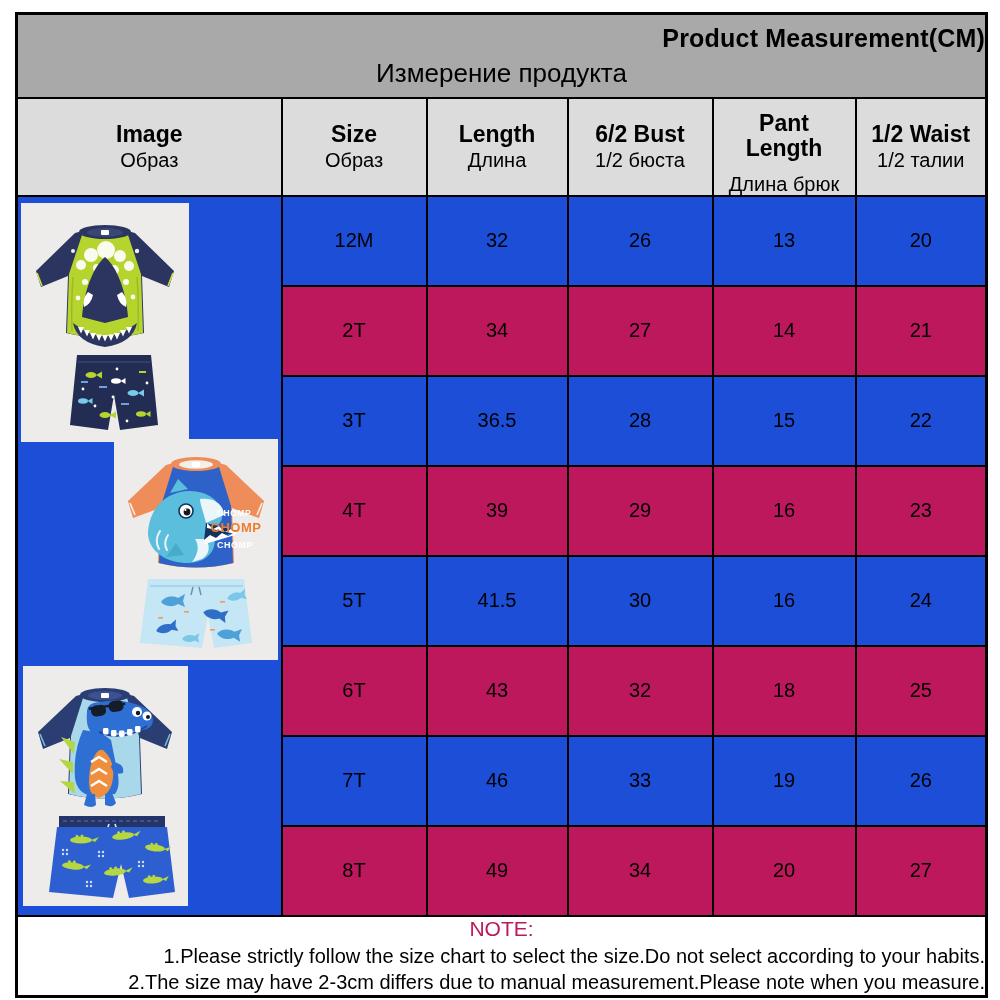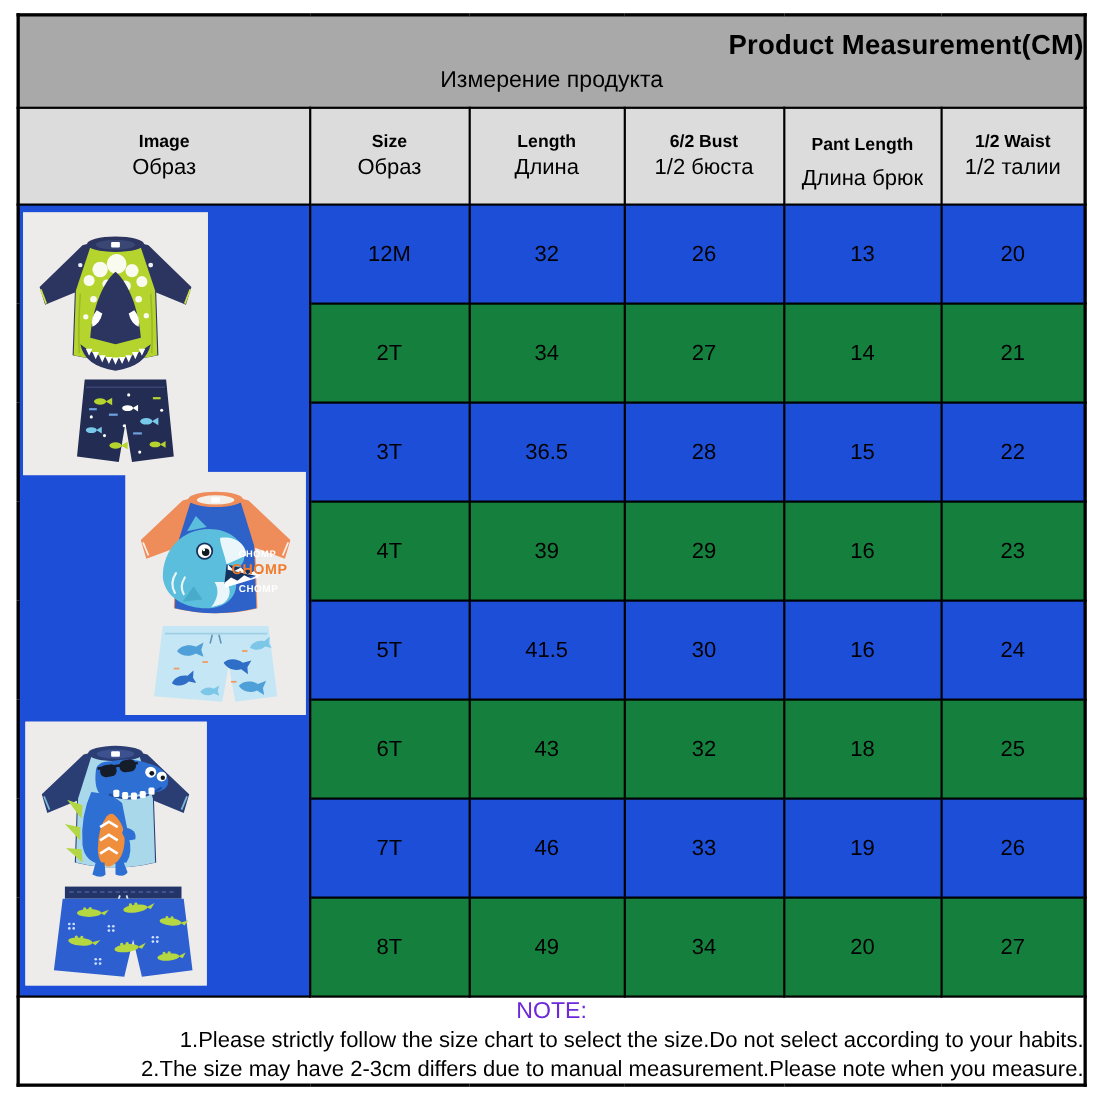--- a/index.html
+++ b/index.html
@@ -14,7 +14,7 @@
   td,th{border:2px solid #000;text-align:center;vertical-align:middle;padding:0;}
   tr.title-row td{height:82px;background:#a9a9a9;}
   .t-en{font-size:25px;font-weight:bold;letter-spacing:.2px;text-align:right;}
-  .t-ru{font-size:21px;margin-top:5px;}
+  .t-ru{font-size:26px;margin-top:5px;}
   tr.header-row th{height:86px;background:#dcdcdc;font-weight:normal;}
   .h-en{font-size:16px;font-weight:bold;line-height:1.1;}
   .h-ru{font-size:20px;margin-top:3px;line-height:1.05;}

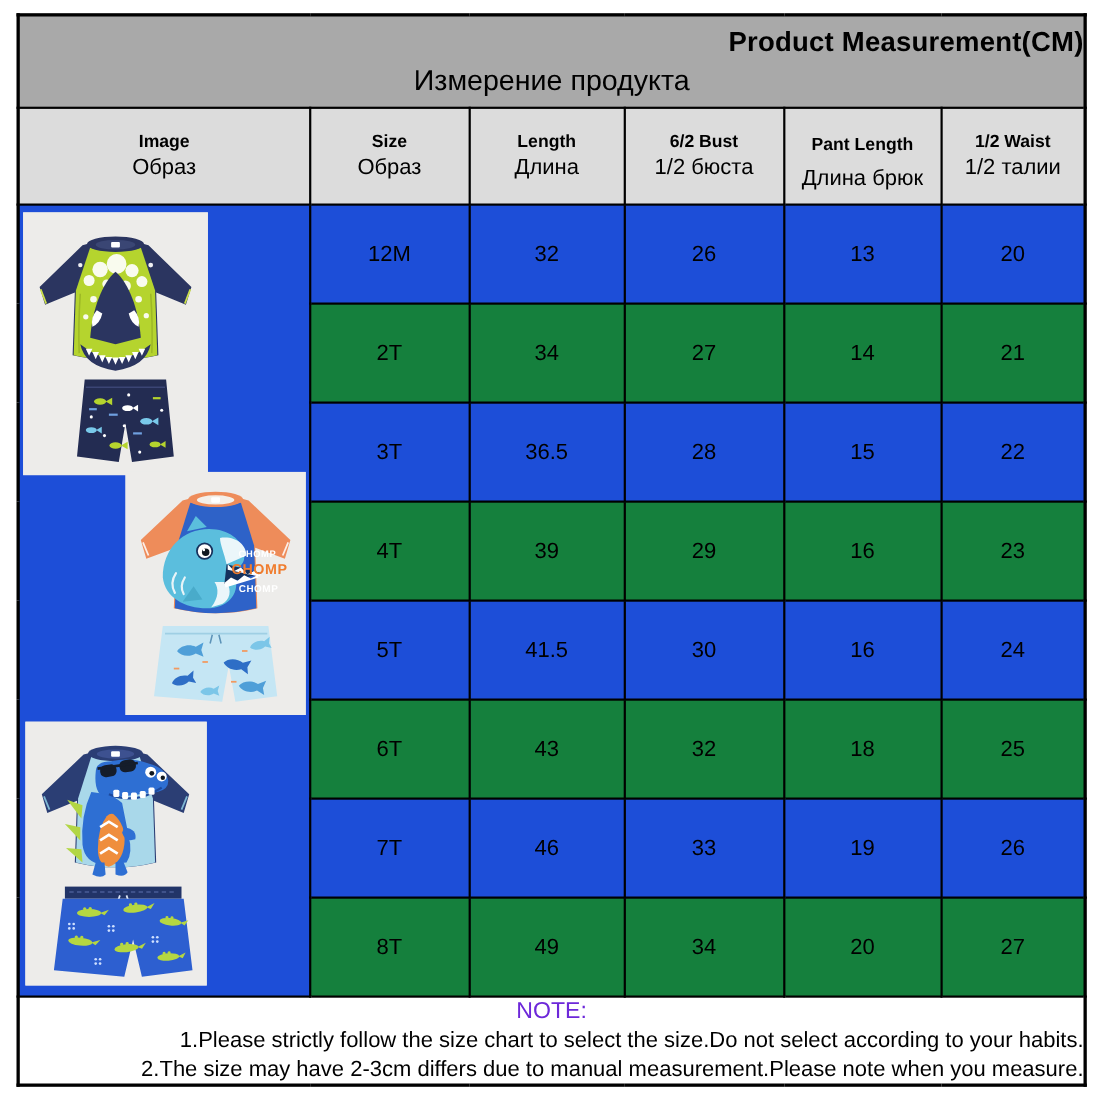--- a/index.html
+++ b/index.html
@@ -16,7 +16,7 @@
   .t-en{font-size:25px;font-weight:bold;letter-spacing:.2px;text-align:right;}
   .t-ru{font-size:26px;margin-top:5px;}
   tr.header-row th{height:86px;background:#dcdcdc;font-weight:normal;}
-  .h-en{font-size:16px;font-weight:bold;line-height:1.1;}
+  .h-en{font-size:23px;font-weight:bold;line-height:1.1;}
   .h-ru{font-size:20px;margin-top:3px;line-height:1.05;}
   th.pant .h-en{max-width:112px;margin:12px auto;}
   tr.data-row td{height:88px;font-size:20px;background:#1d4ed8;}

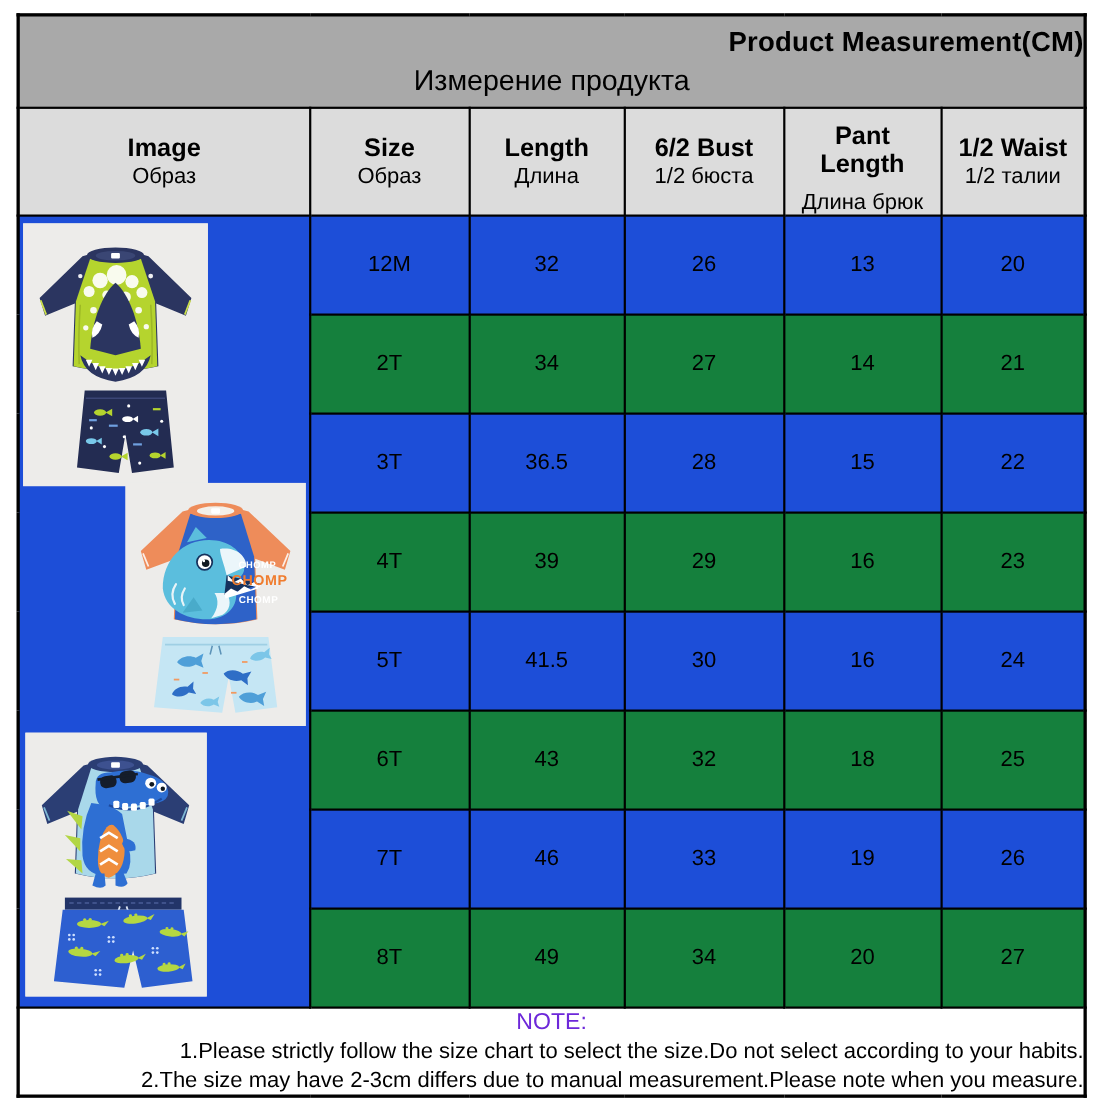--- a/index.html
+++ b/index.html
@@ -20,7 +20,7 @@
   .h-ru{font-size:20px;margin-top:3px;line-height:1.05;}
   th.pant .h-en{max-width:112px;margin:12px auto;}
   tr.data-row td{height:88px;font-size:20px;background:#1d4ed8;}
-  tr.row-gray td{background:#15803d;}
+  tr.row-gray td{background:#be185d;}
   td.image-cell{background:#ffffff;padding:0;vertical-align:top;}
   .image-stack{position:relative;width:100%;height:718px;}
   .photo{position:absolute;background:#edecea;}

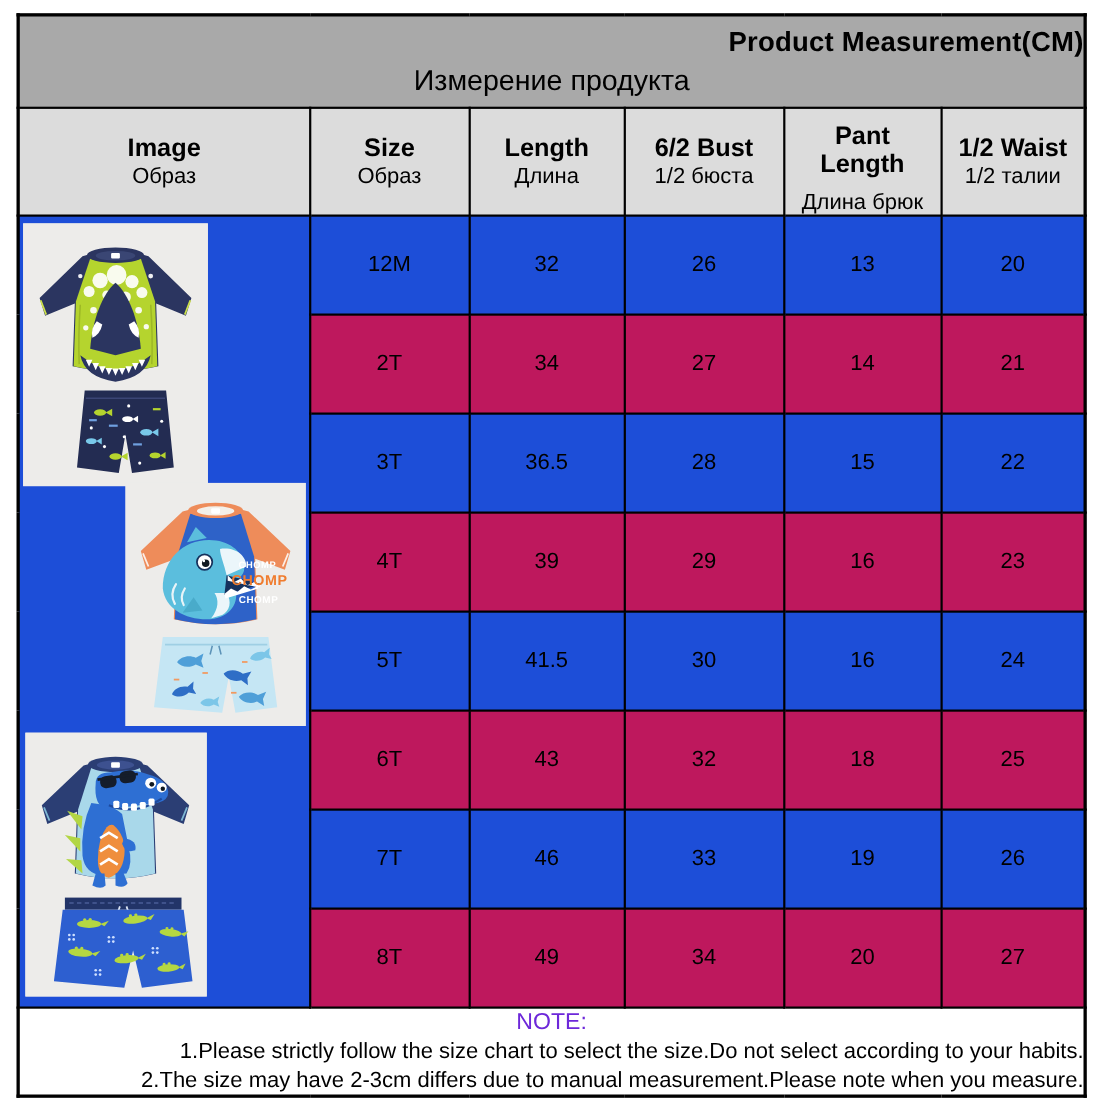--- a/index.html
+++ b/index.html
@@ -29,7 +29,7 @@
   .photo3{left:5px;top:469px;width:165px;height:240px;}
   .photo svg{display:block;width:100%;height:100%;}
   tr.note-row td{height:76px;background:#ffffff;vertical-align:middle;}
-  .note-heading{color:#6d28d9;font-size:21px;margin-bottom:2px;}
+  .note-heading{color:#be185d;font-size:21px;margin-bottom:2px;}
   .note-line{font-size:20px;line-height:1.3;text-align:right;}
 </style>
 </head>

